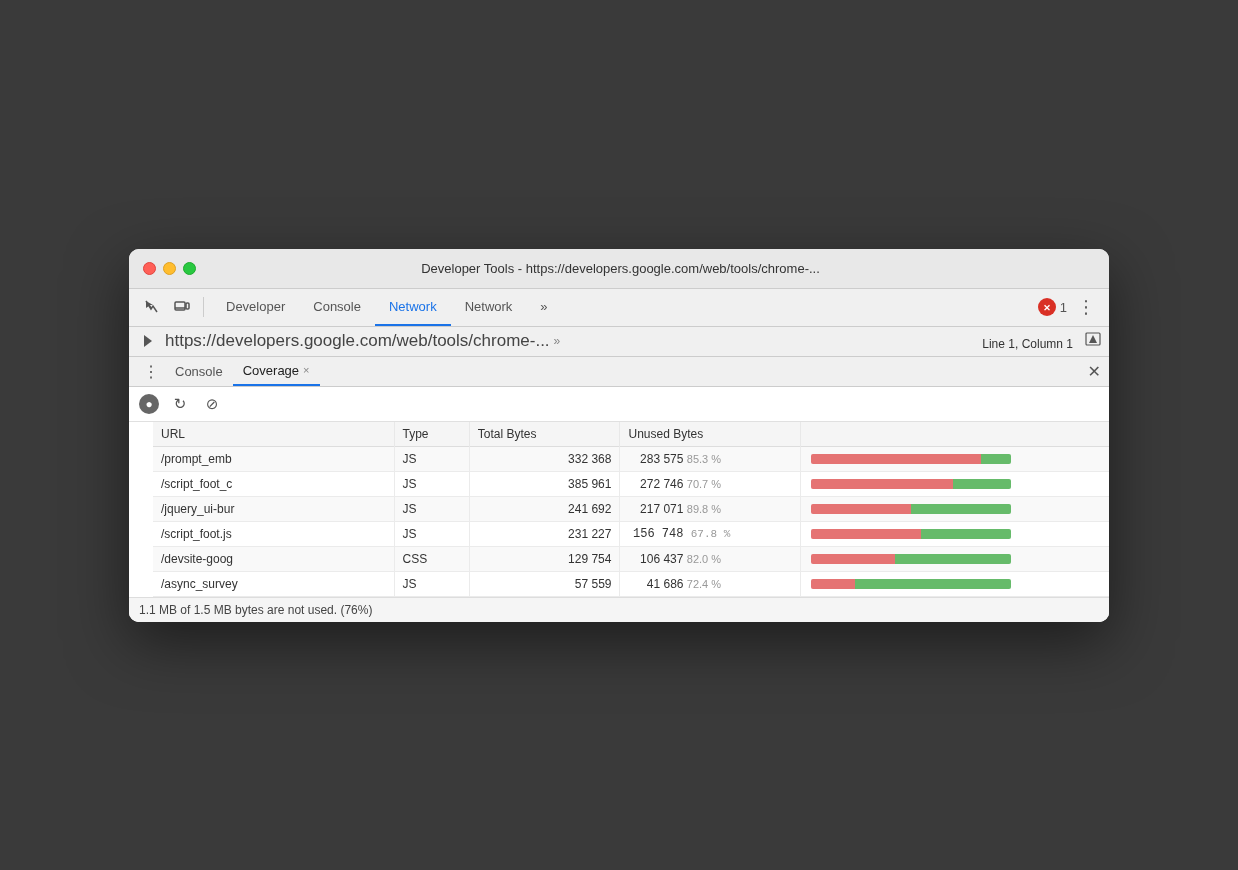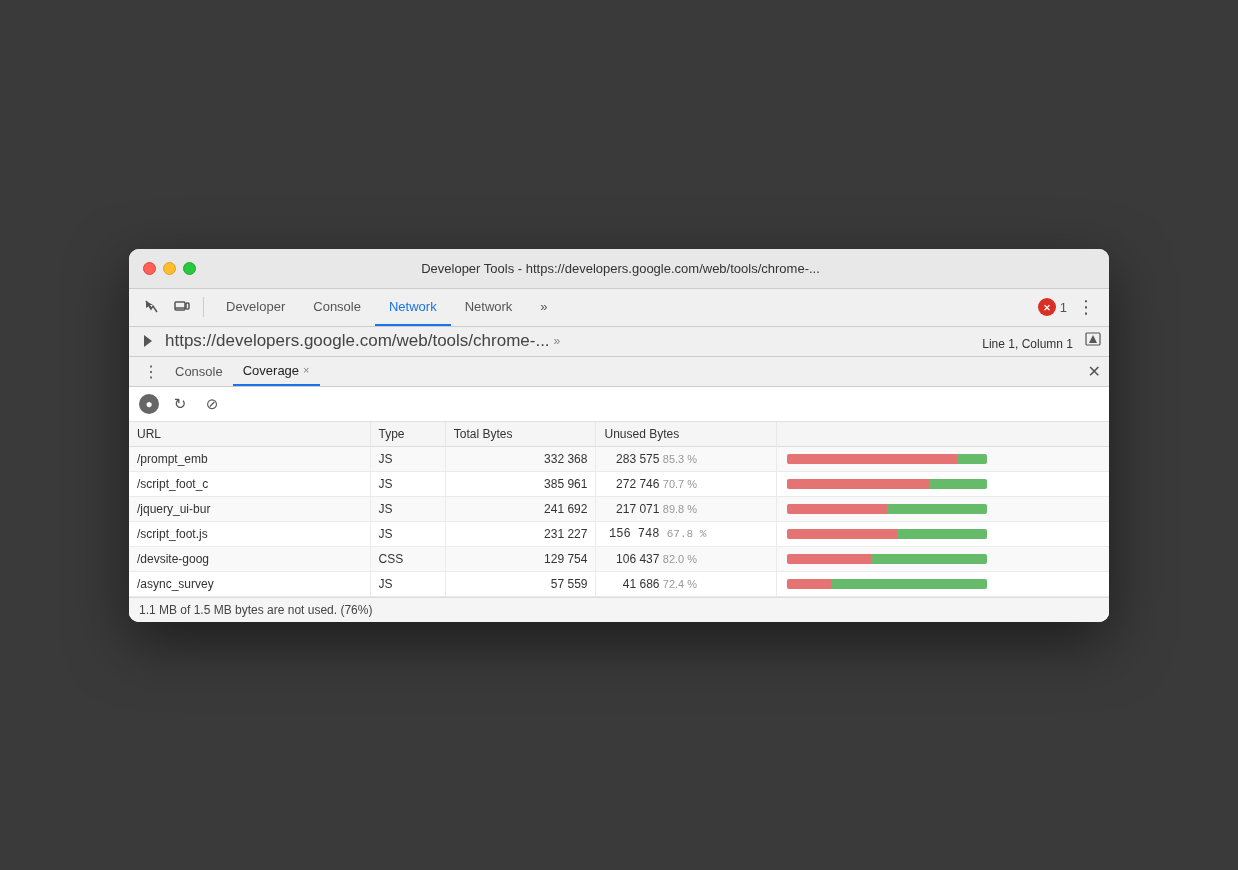--- a/index.html
+++ b/index.html
@@ -231,6 +231,7 @@
       width: 100%;
       border-collapse: collapse;
       font-size: 12px;
+      margin-left: 24px;
     }
     .coverage-table thead tr {
       background: #f5f5f5;

